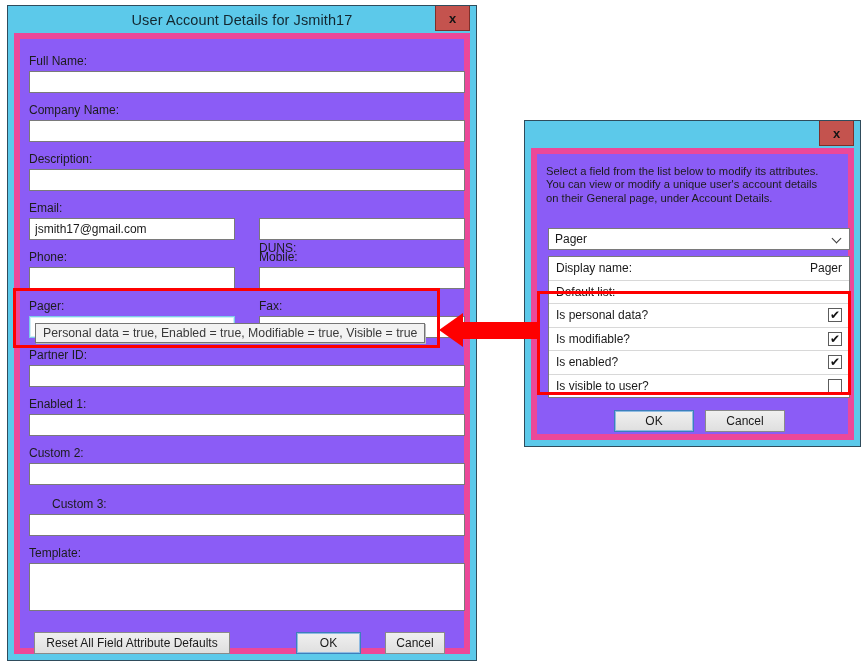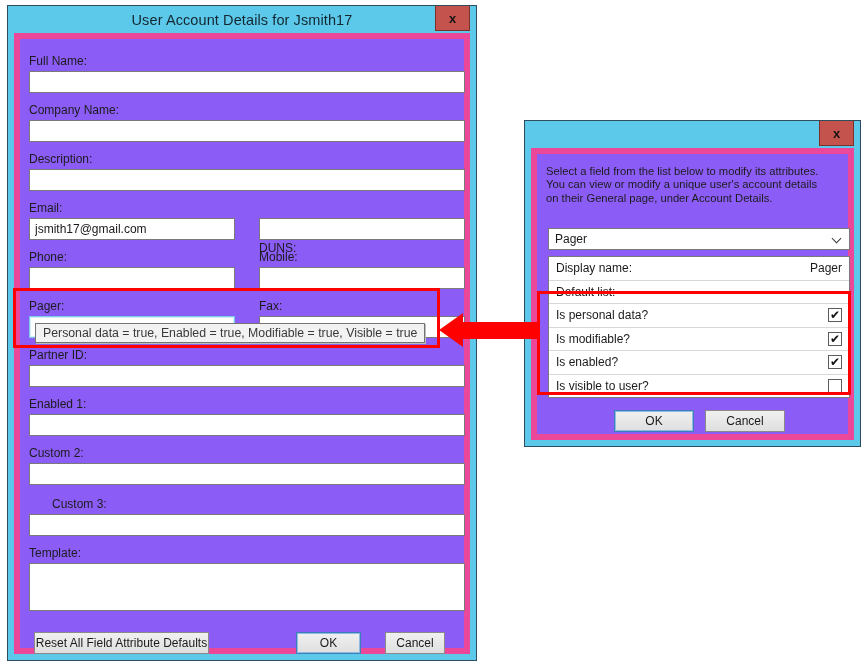--- a/index.html
+++ b/index.html
@@ -93,7 +93,7 @@
       <span class="flabel" style="left:9px; top:507px;">Template:</span>
       <textarea class="tinput" style="left: 9px; top: 524px; width: 436px; height: 48px;"></textarea>
 
-      <div class="btn" style="left:14px;  top:593px; width:175px;">Reset All Field Attribute Defaults</div>
+      <div class="btn" style="left:14px;  top:593px; width:196px;">Reset All Field Attribute Defaults</div>
       <div class="btn default" style="left:276px; top:593px; width:65px;">OK</div>
       <div class="btn" style="left:365px; top:593px; width:60px;">Cancel</div>
     </div>

